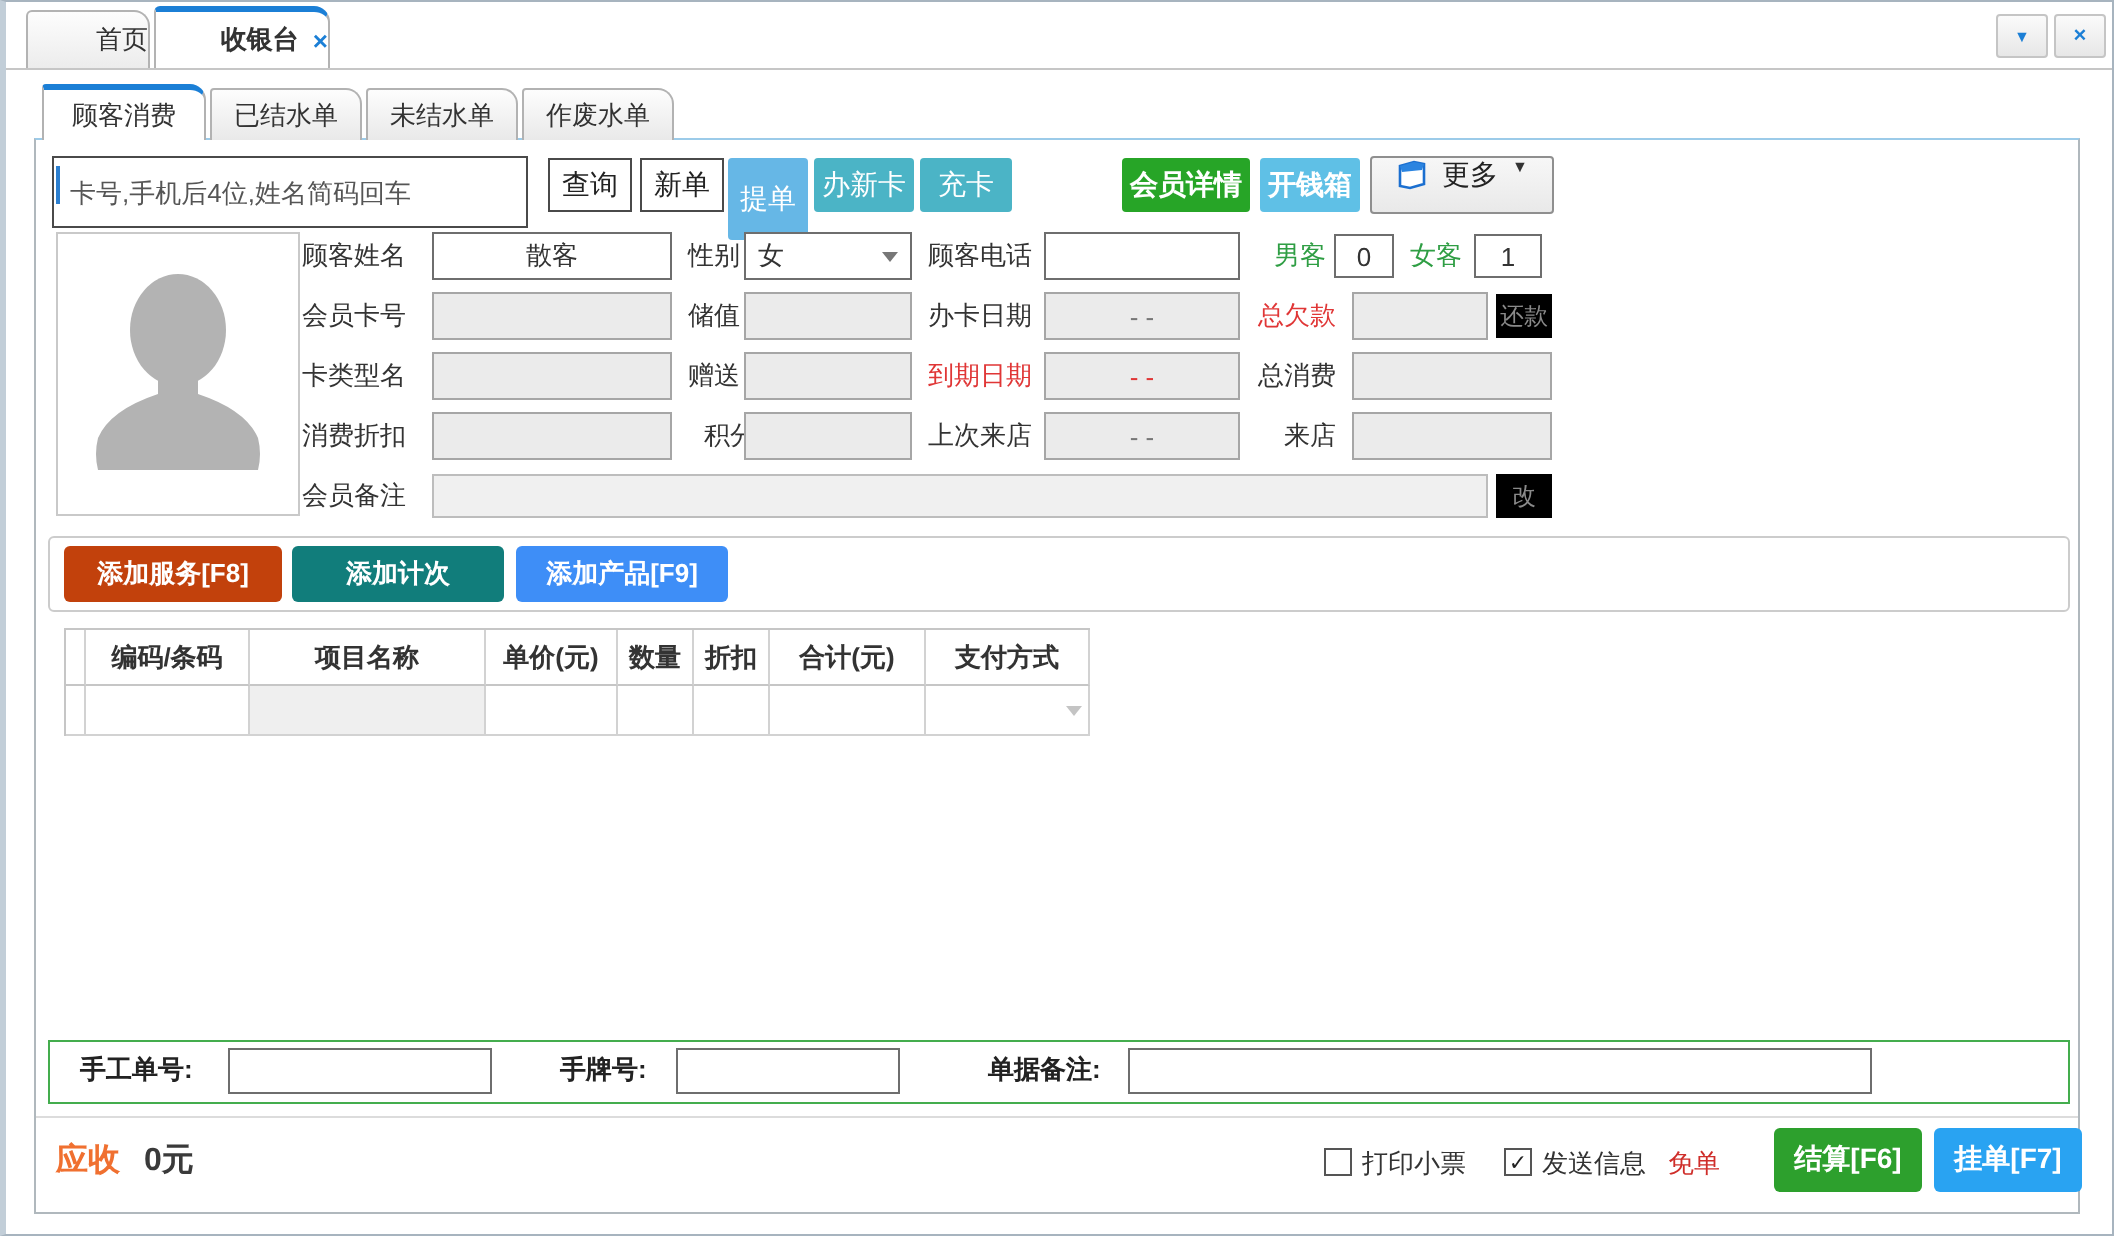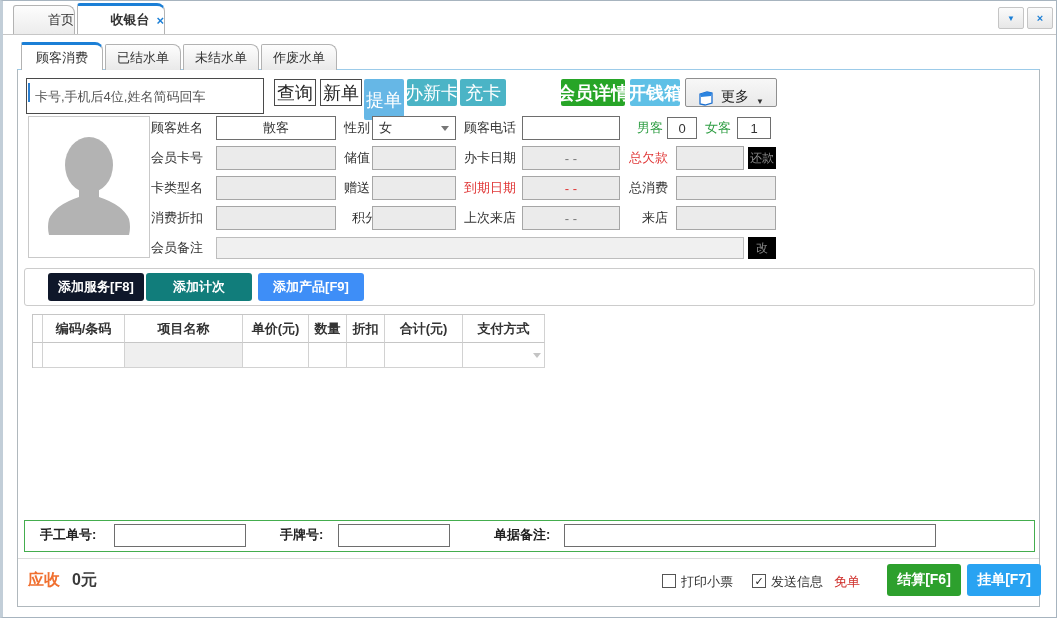--- a/index.html
+++ b/index.html
@@ -48,7 +48,7 @@
   .caretbar { position:absolute; left:10px; top:13px; width:2px; height:19px; background:#2b7fd0; }
   .btn {
     position:absolute; display:flex; align-items:center; justify-content:center;
-    font-size:18px; cursor:pointer; border-radius:2px; white-space:nowrap;text-align:center;
+    font-size:14px; cursor:pointer; border-radius:2px; white-space:nowrap;text-align:center;
   }
   .btn.plain { background:#fff; border:1px solid #4a4a4a; color:#222; border-radius:0; }
   .btn.lblue { background:#66b7e6; color:#fff; }

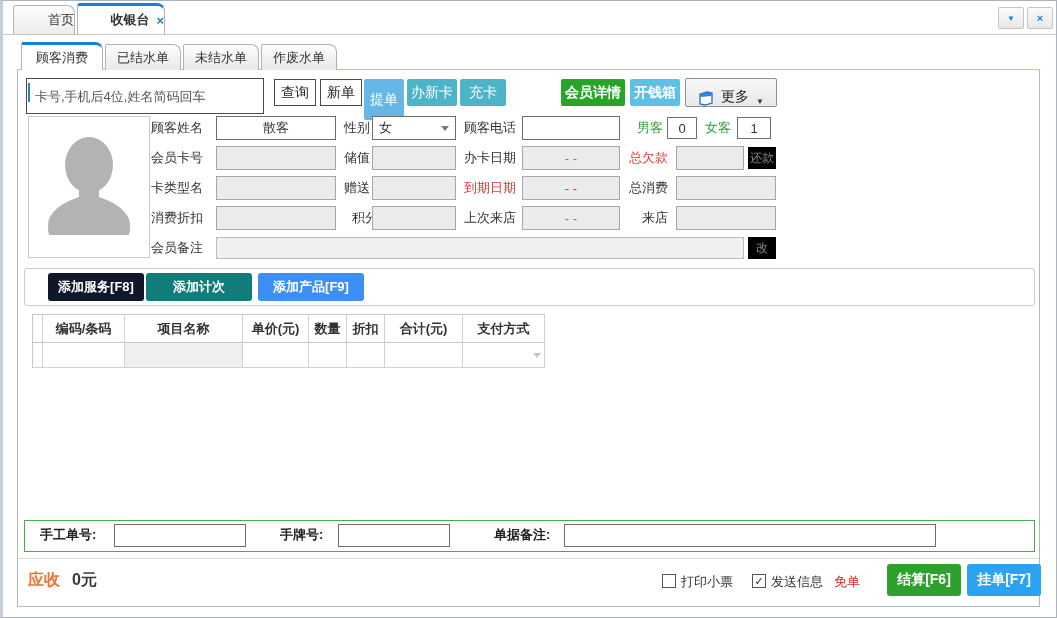--- a/index.html
+++ b/index.html
@@ -58,7 +58,7 @@
   .more {
     position:absolute; left:667px; top:8px; width:92px; height:29px;
     background:linear-gradient(#f7f7f7,#e9e9e9); border:1px solid #8f8f8f; border-radius:2px;
-    display:flex; align-items:flex-end; justify-content:center; gap:7px; font-size:14px; color:#222; cursor:pointer;
+    display:flex; align-items:flex-start; justify-content:center; gap:7px; font-size:14px; color:#222; cursor:pointer;
   }
   .more .g { font-size:8px; color:#333; }
   

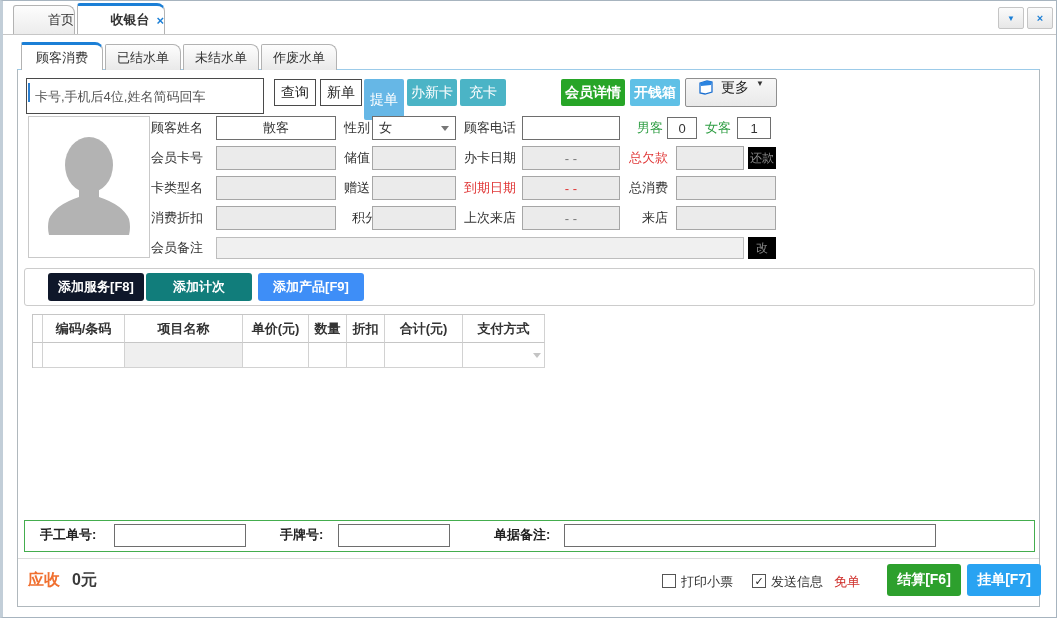--- a/index.html
+++ b/index.html
@@ -230,7 +230,7 @@
     </div>
 
     <div class="strip"></div>
-    <div class="abtn" style="left:30px; width:96px; background:#0f172a;">
+    <div class="abtn" style="left:14px; width:109px; background:#c2410c;">
       <span>添加服务[F8]</span>
     </div>
     <div class="abtn" style="left:128px; width:106px; background:#117d7b;">

